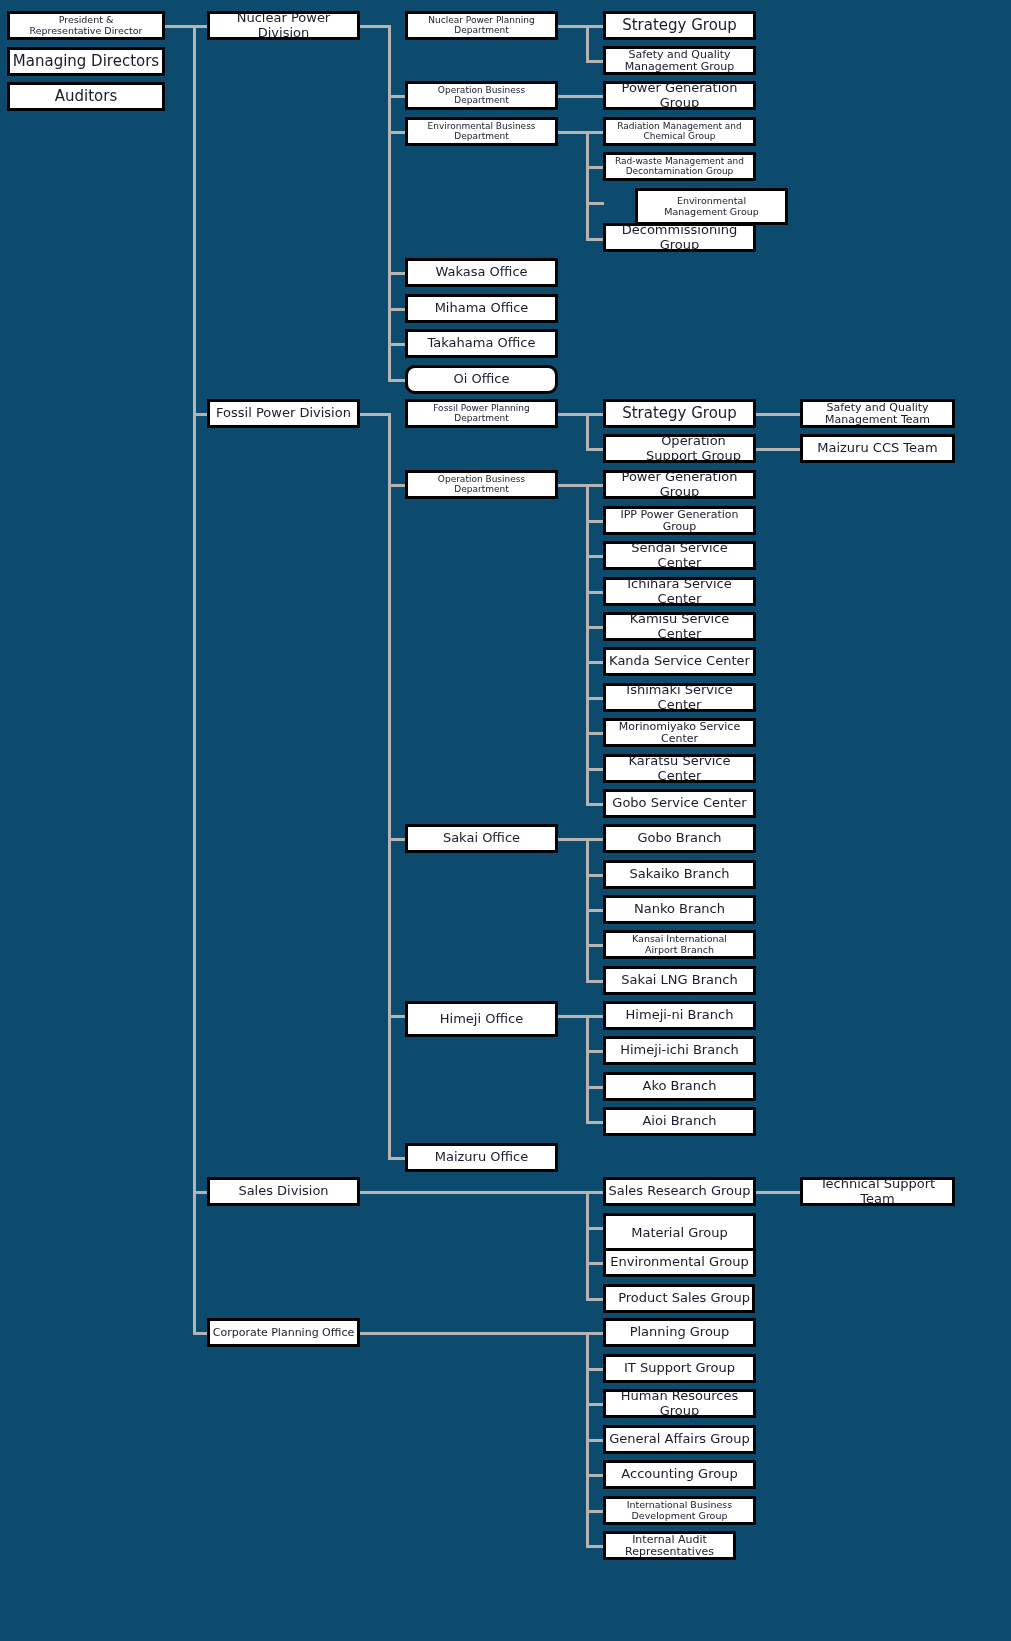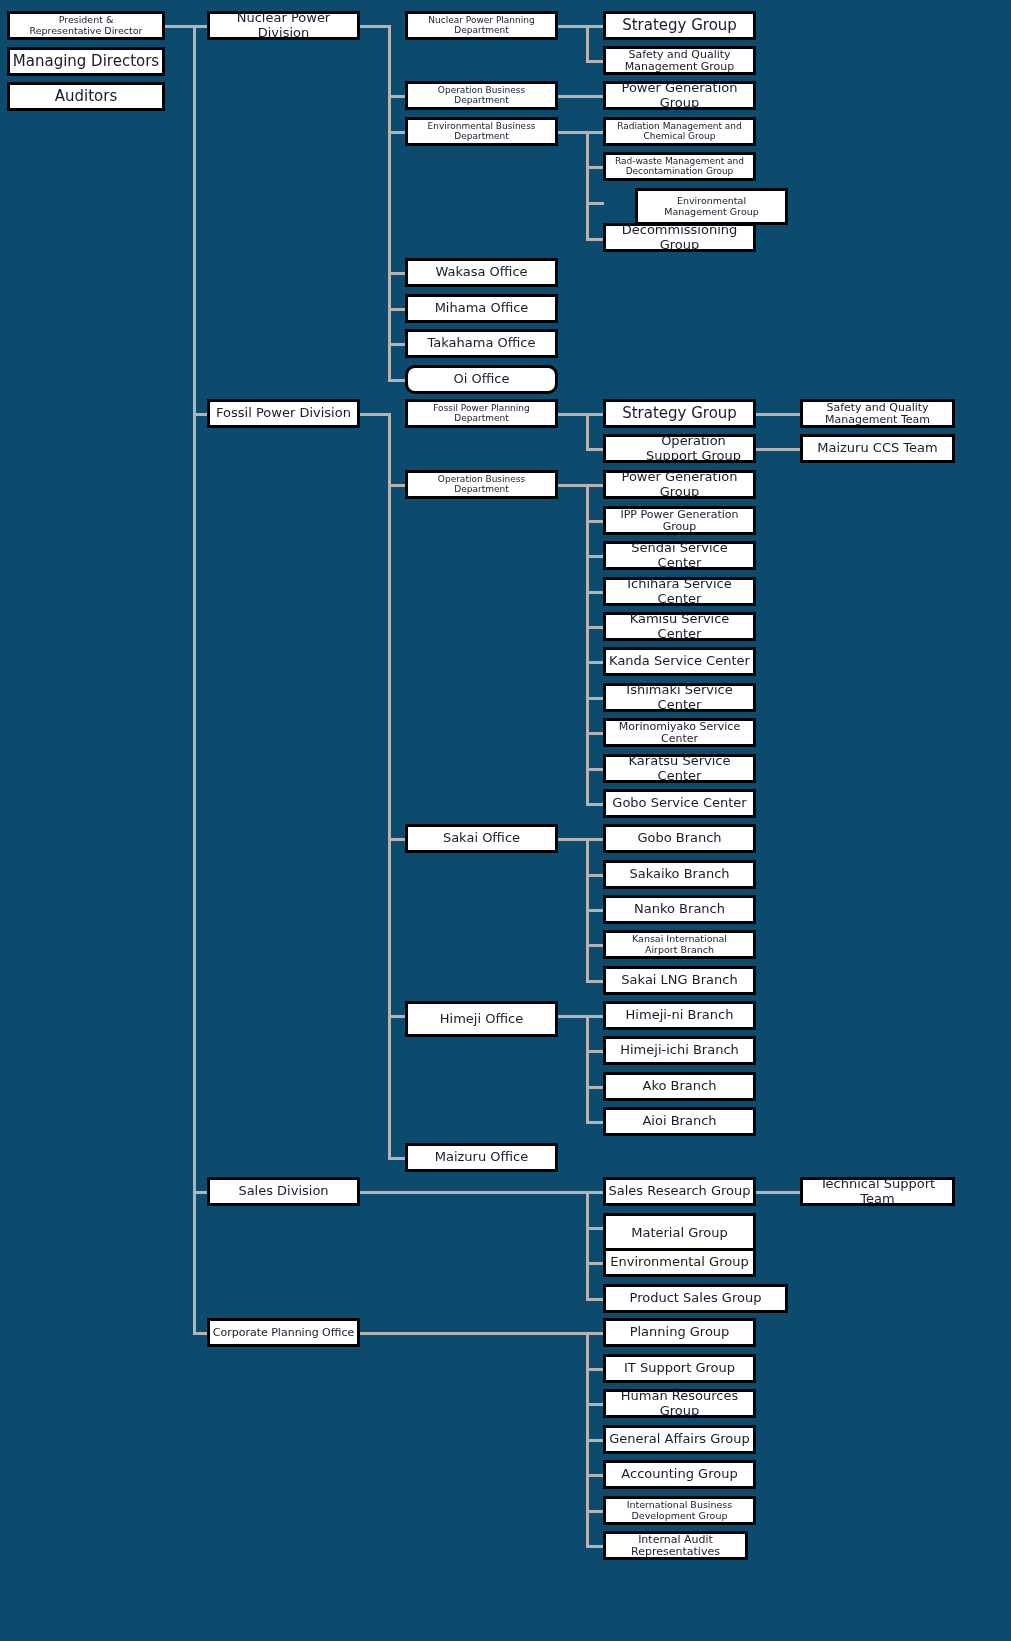--- a/index.html
+++ b/index.html
@@ -347,7 +347,7 @@
   <div class="node fs-md" style="left:603px; top:1248px; width:153px; height:29px;">
     <span class="lbl">Environmental Group</span>
   </div>
-  <div class="node fs-md" style="left:603px; top:1284px; width:185px; height:29px;">
+  <div class="node fs-md" style="left:603px; top:1284px; width:152px; height:29px;text-align:right;">
     <span class="lbl">Product Sales Group</span>
   </div>
 

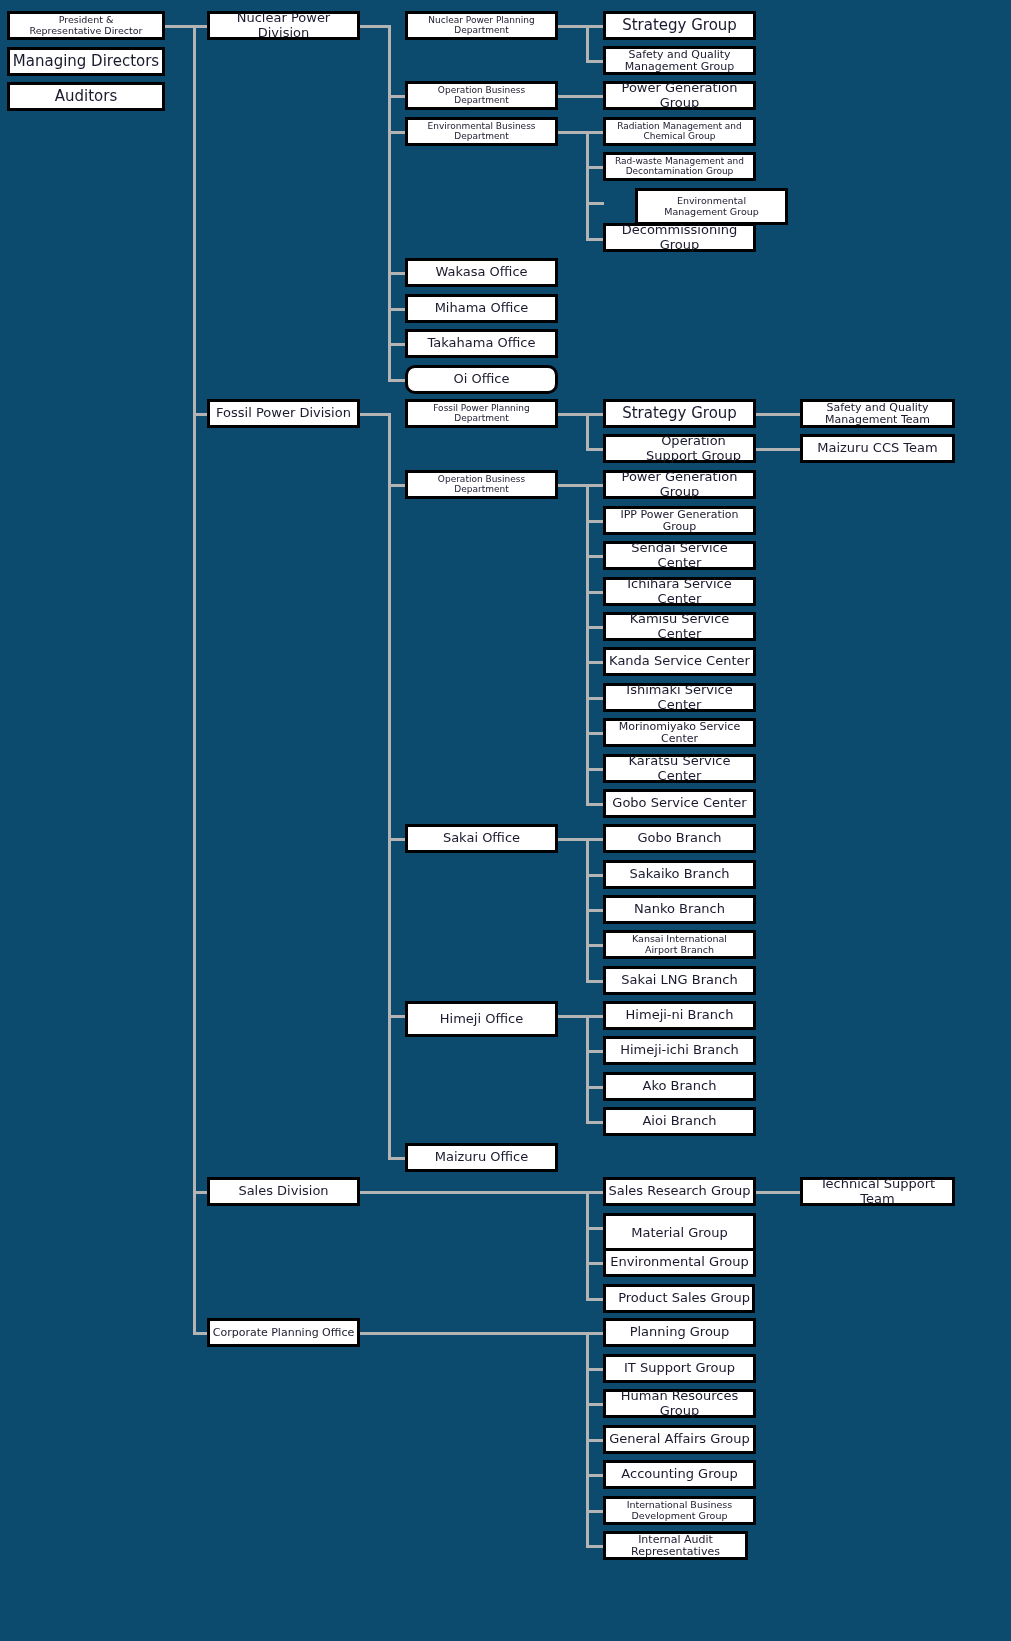--- a/index.html
+++ b/index.html
@@ -372,7 +372,7 @@
       <span>Development Group</span>
     </span>
   </div>
-  <div class="node fs-sm" style="left:603px; top:1531px; width:145px; height:29px;">
+  <div class="node fs-sm" style="left:603px; top:1531px; width:133px; height:29px;">
     <span class="lbl">Internal Audit Representatives</span>
   </div>
 

